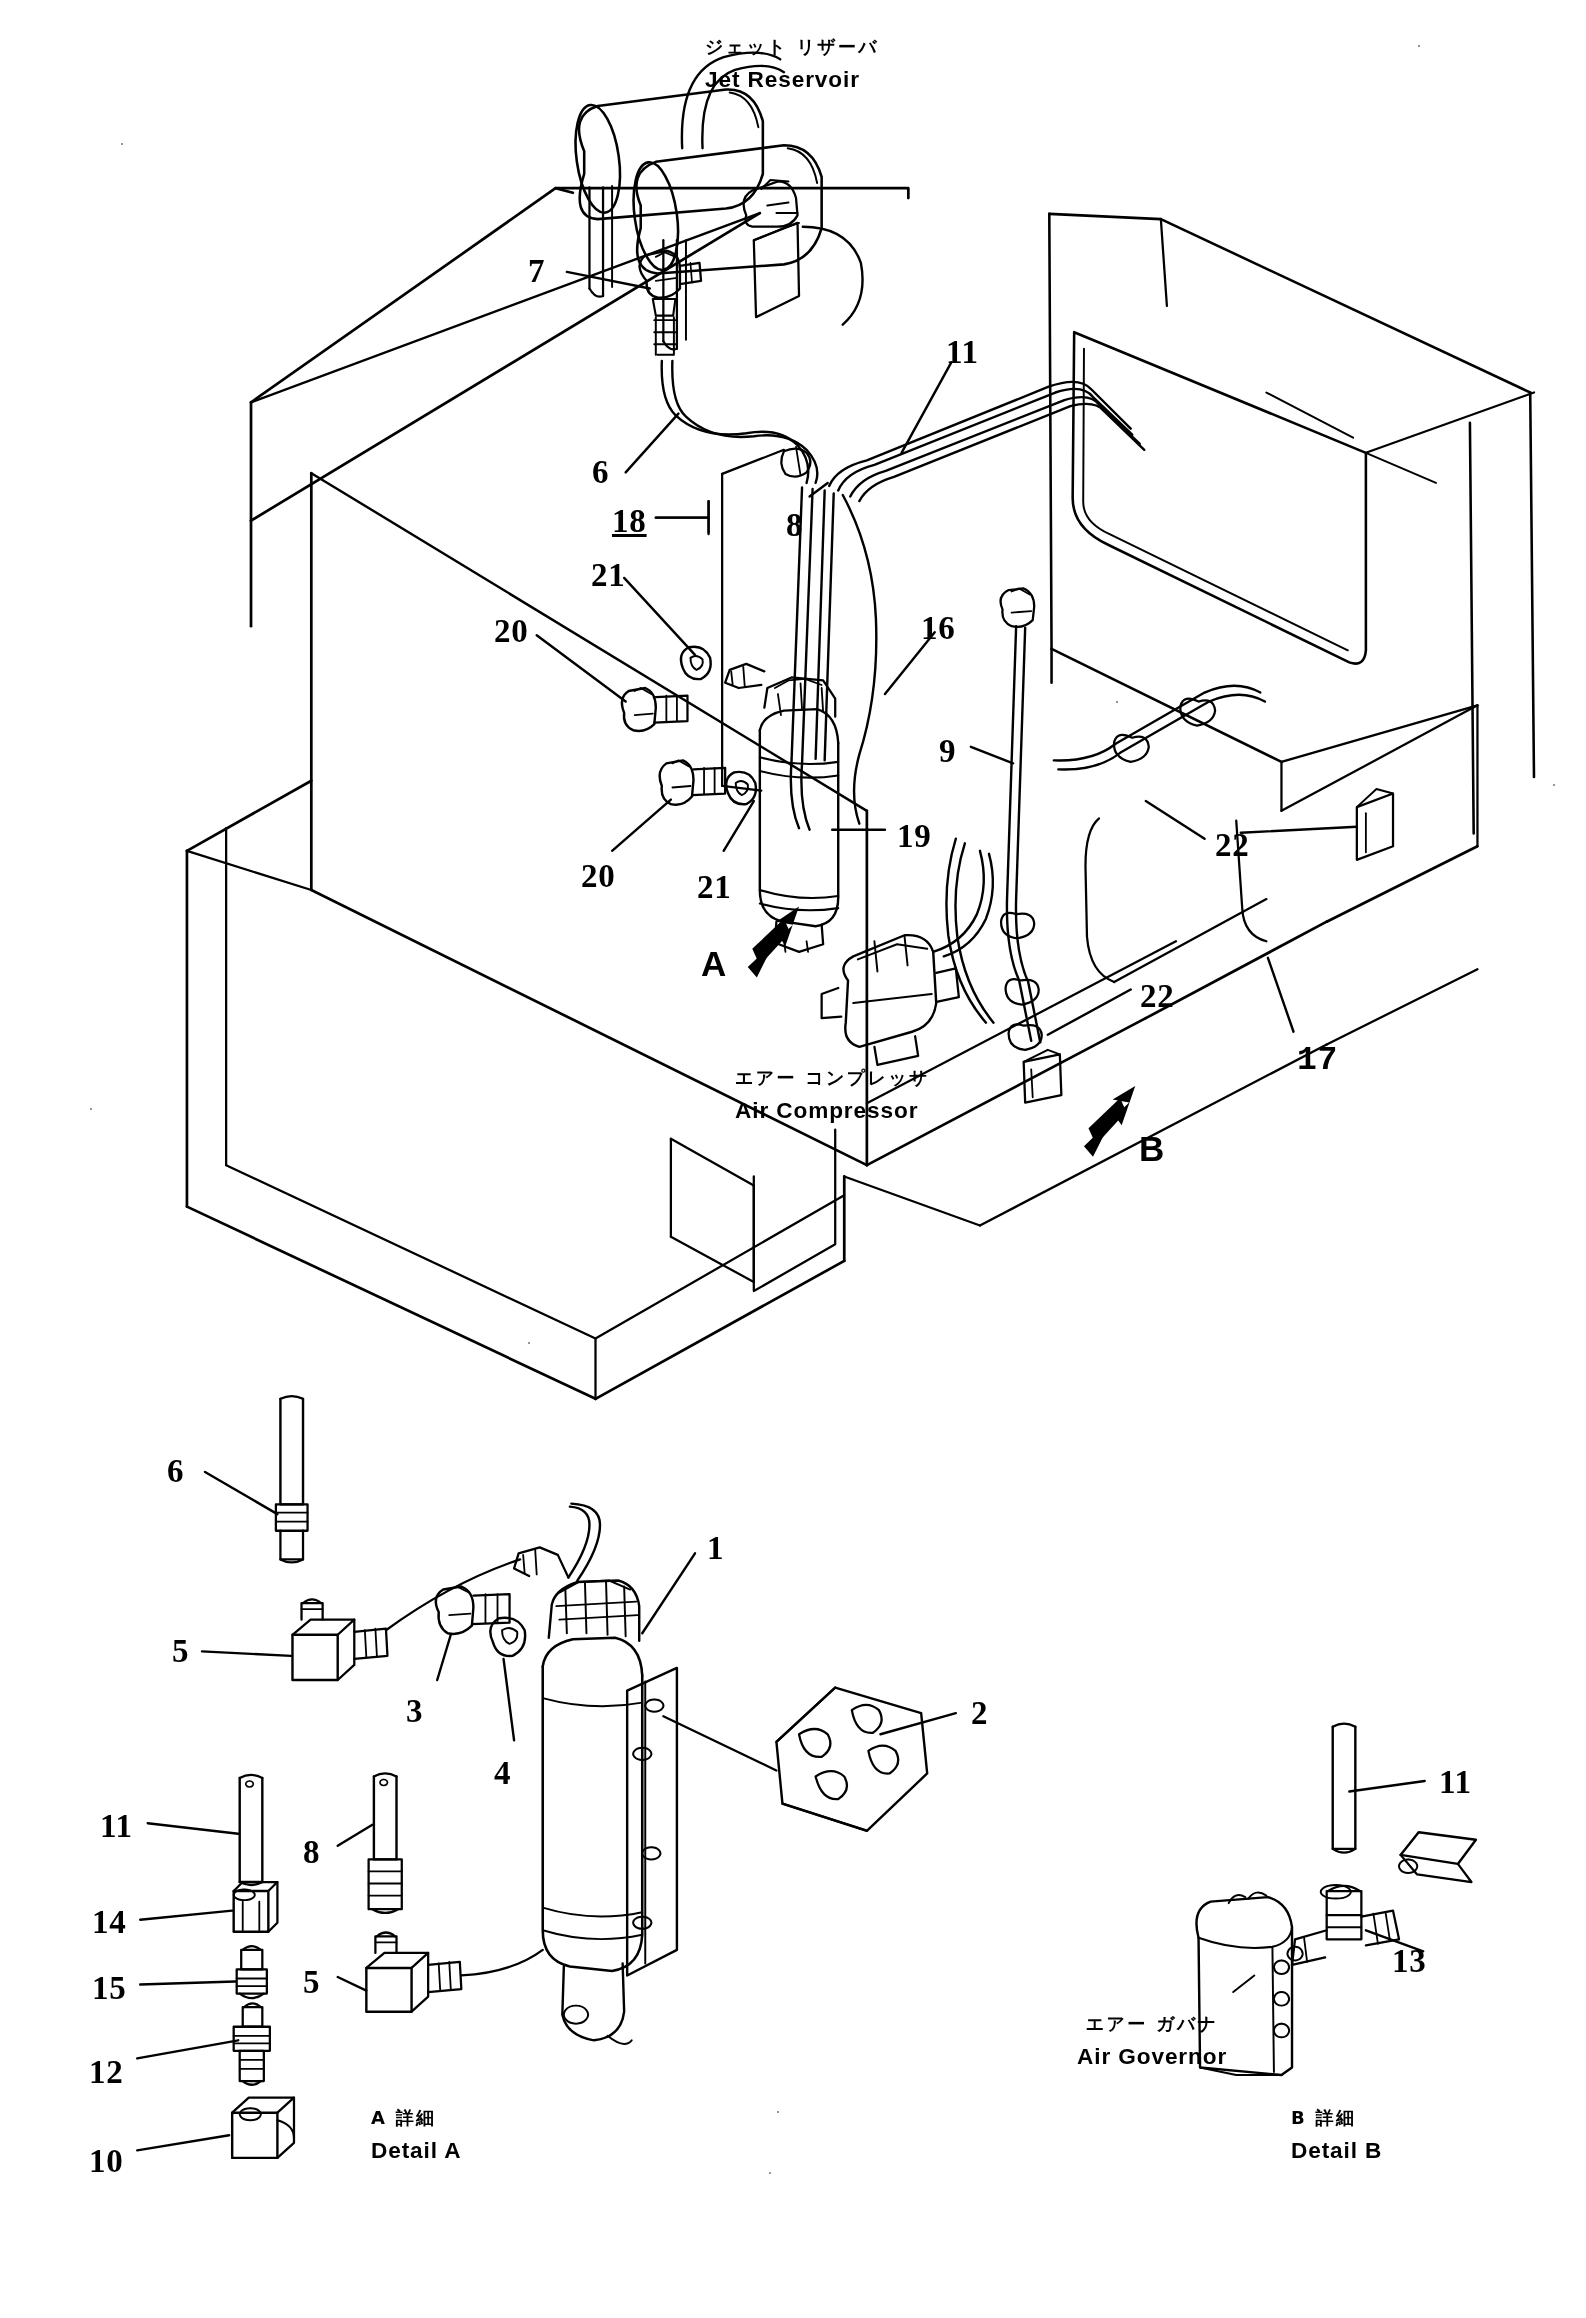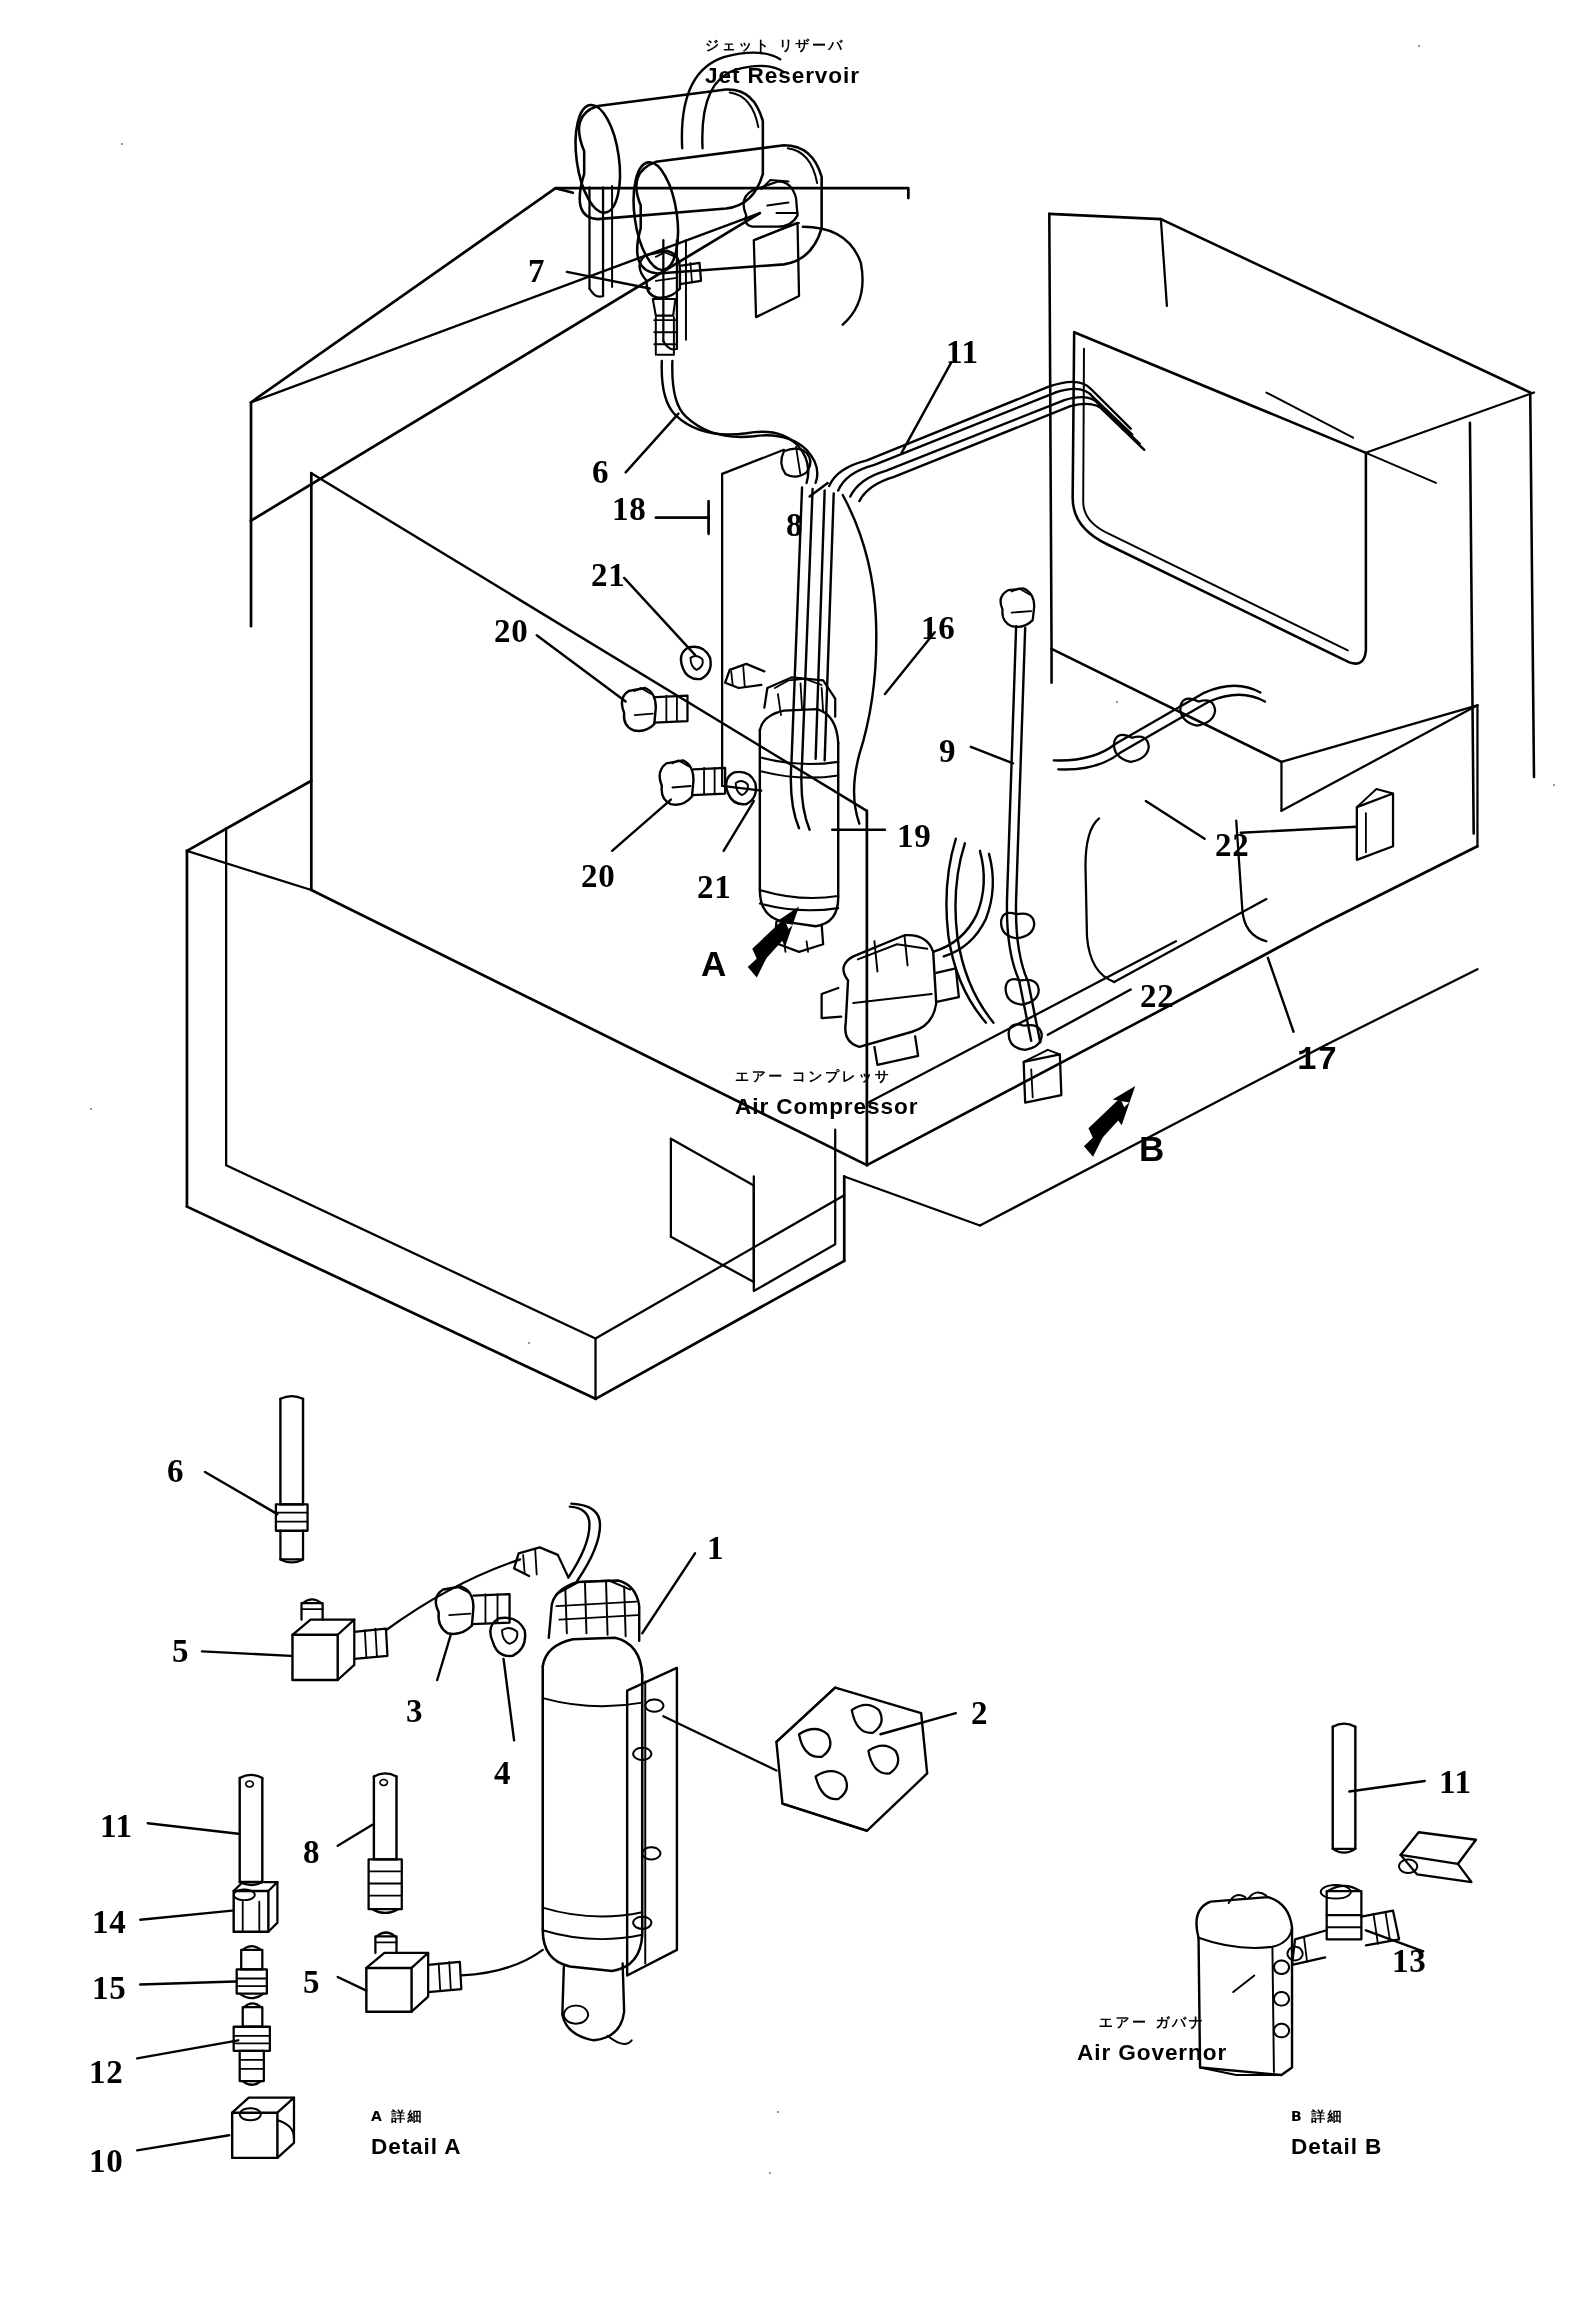--- a/index.html
+++ b/index.html
@@ -45,7 +45,7 @@
   }
   .jp {
     font-family: "DejaVu Sans", sans-serif;
-    font-size: 14px;
+    font-size: 18px;
     font-weight: 700;
     letter-spacing: 2.3px;
   }

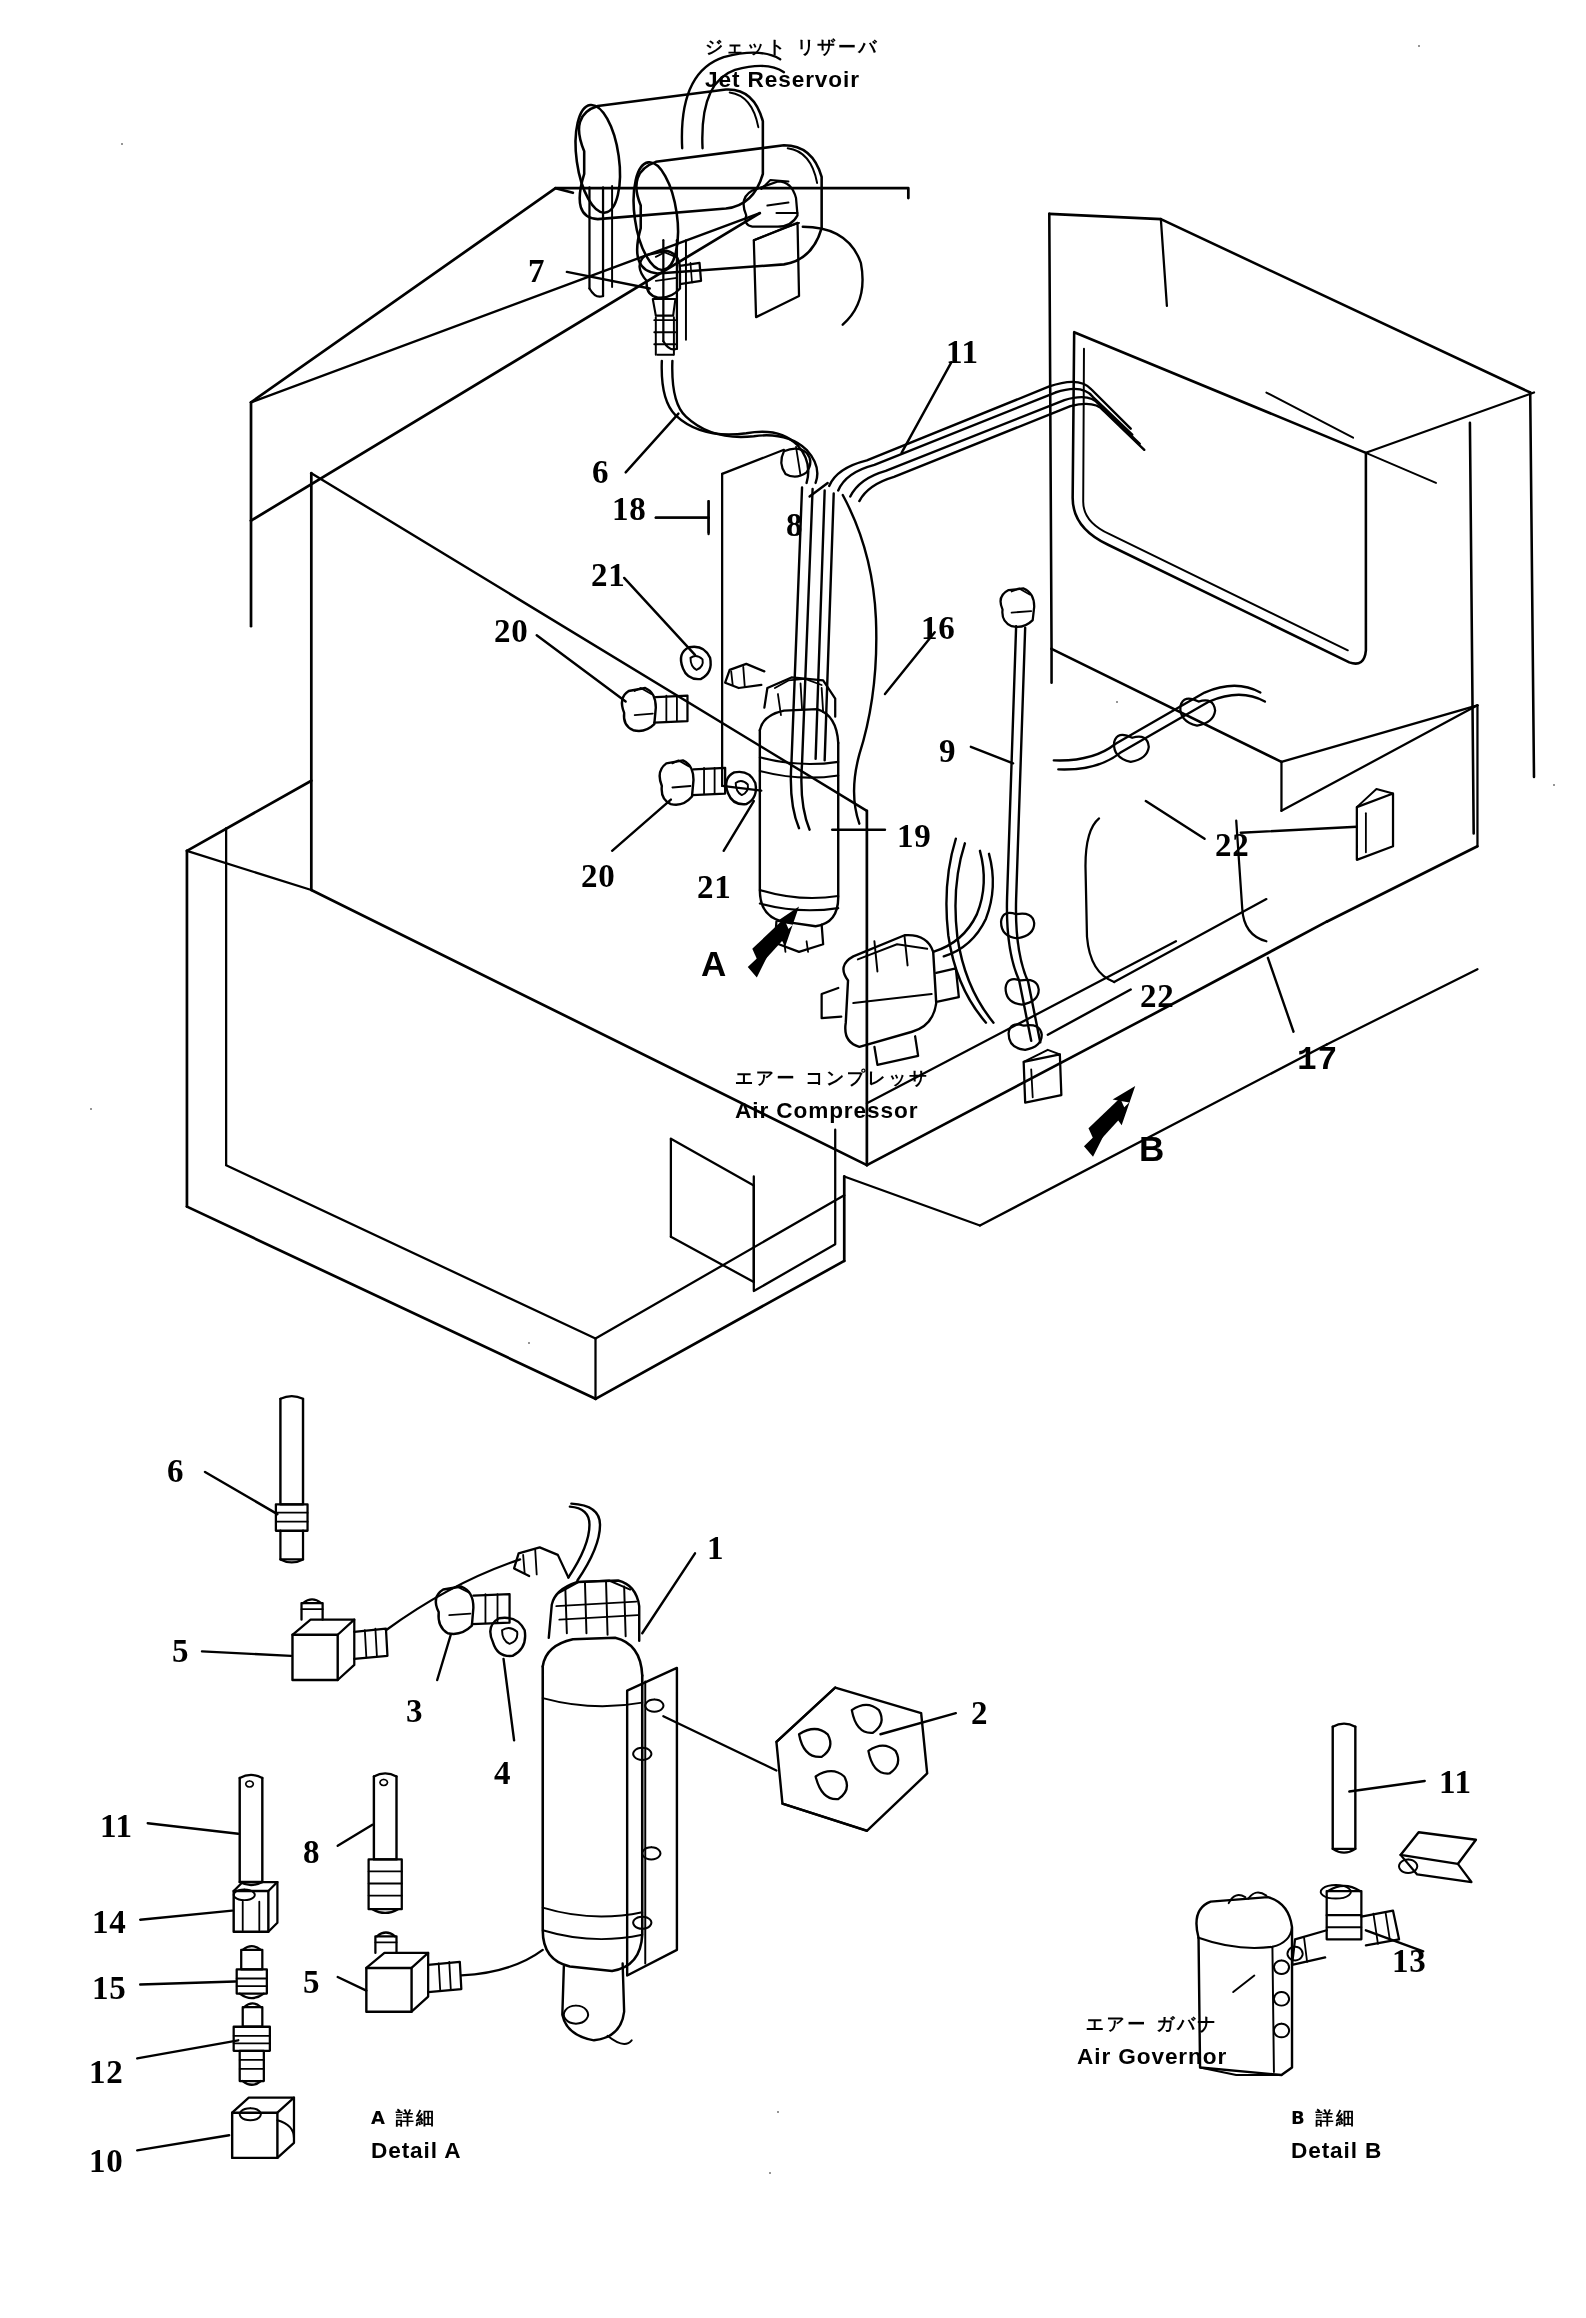--- a/index.html
+++ b/index.html
@@ -578,7 +578,7 @@
   <div class="lbl callout" style="left:528px;top:255px;">7</div>
   <div class="lbl callout" style="left:946px;top:336px;">11</div>
   <div class="lbl callout" style="left:592px;top:456px;">6</div>
-  <div class="lbl callout" style="left:612px;top:493px;">18</div>
+  <div class="lbl callout" style="left:612px;top:505px;text-decoration:underline;">18</div>
   <div class="lbl callout" style="left:786px;top:509px;">8</div>
   <div class="lbl callout" style="left:591px;top:559px;">21</div>
   <div class="lbl callout" style="left:494px;top:615px;">20</div>

